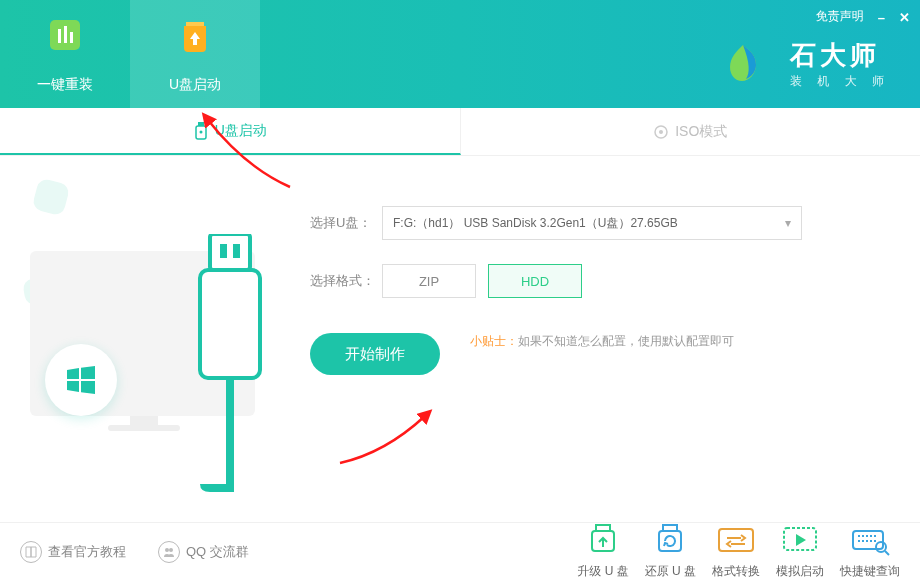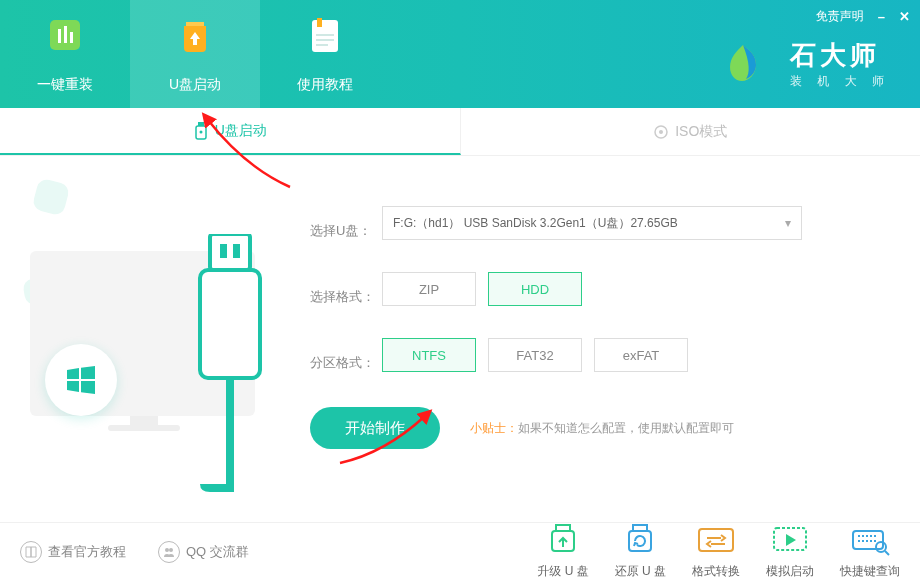--- a/index.html
+++ b/index.html
@@ -5,7 +5,7 @@
 *{margin:0;padding:0;box-sizing:border-box;font-family:"Microsoft YaHei",sans-serif}
 body{width:920px;height:580px;overflow:hidden;background:#fff}
 .header{height:108px;background:linear-gradient(90deg,#1dc4a8 0%,#1abfb5 50%,#17b6c3 100%);display:flex;align-items:center;position:relative}
-.top-links{position:absolute;top:8px;right:10px;display:flex;align-items:center;gap:14px;color:#fff;font-size:12px}
+.top-links{position:absolute;top:8px;right:10px;display:flex;align-items:flex-end;gap:14px;color:#fff;font-size:12px}
 .top-links span{cursor:pointer}
 .win-btn{cursor:pointer;font-size:13px;font-weight:bold;color:#fff}
 .nav-tabs{display:flex;height:100%}

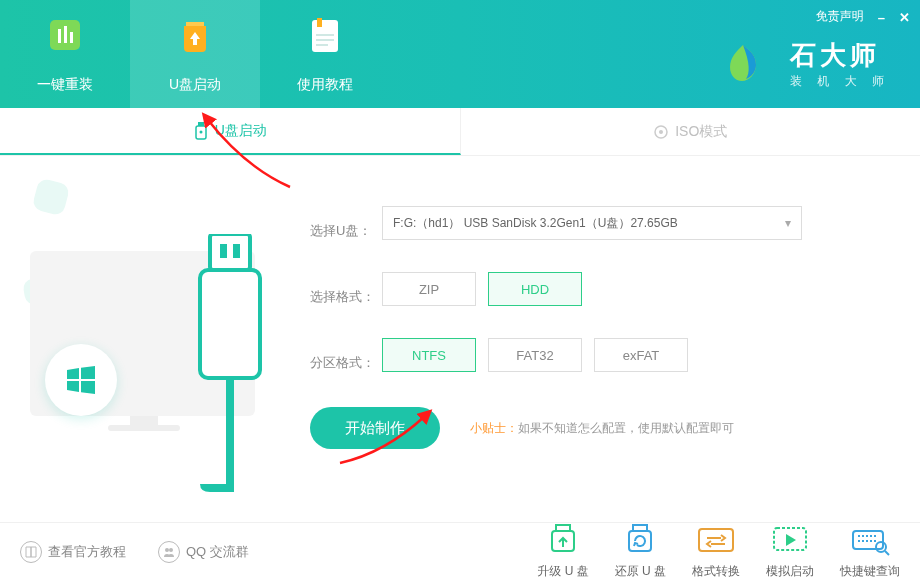--- a/index.html
+++ b/index.html
@@ -86,18 +86,6 @@
       </div>
       <span class="nav-tab-label">U盘启动</span>
     </div>
-    <div class="nav-tab">
-      <div class="nav-icon">
-        <svg width="42" height="42">
-            <rect x="8" y="6" width="26" height="32" rx="3" fill="#fff"></rect>
-            <rect x="13" y="4" width="5" height="9" fill="#ffb020"></rect>
-            <rect x="12" y="20" width="18" height="2" fill="#d0e8e4"></rect>
-            <rect x="12" y="25" width="18" height="2" fill="#d0e8e4"></rect>
-            <rect x="12" y="30" width="12" height="2" fill="#d0e8e4"></rect>
-          </svg>
-      </div>
-      <span class="nav-tab-label">使用教程</span>
-    </div>
   </div>
   <div class="logo-area">
     <svg width="46" height="46">

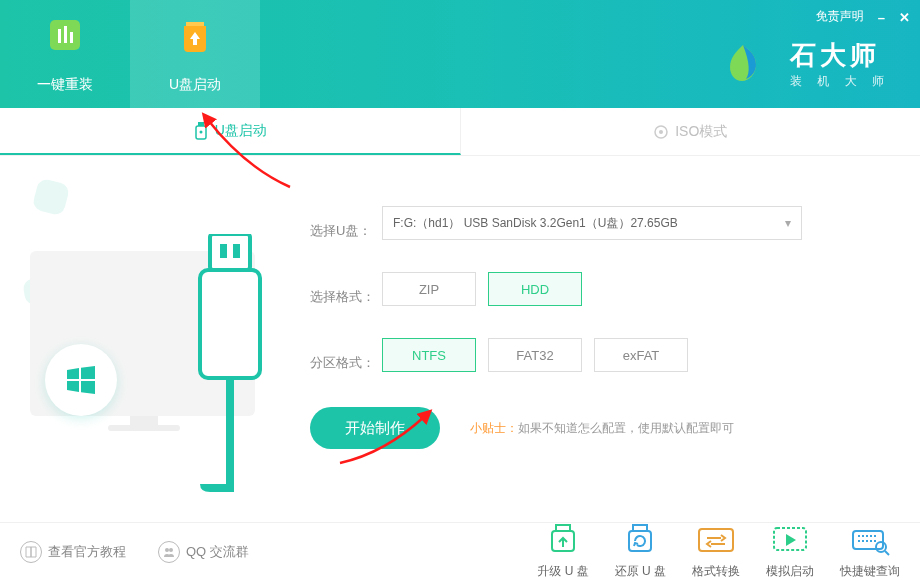--- a/index.html
+++ b/index.html
@@ -24,7 +24,7 @@
 .content{display:flex;height:calc(580px - 108px - 48px - 58px);position:relative}
 .illust{width:300px;position:relative}
 .form-area{flex:1;padding:50px 40px 0 10px}
-.form-row{display:flex;align-items:flex-end;margin-bottom:32px}
+.form-row{display:flex;align-items:center;margin-bottom:24px}
 .form-label{width:72px;font-size:13px;color:#888;text-align:left}
 .select-box{flex:1;max-width:420px;height:34px;border:1px solid #ddd;display:flex;align-items:center;padding:0 10px;font-size:12px;color:#666;position:relative;cursor:pointer}
 .select-box:after{content:"▾";position:absolute;right:10px;color:#aaa}

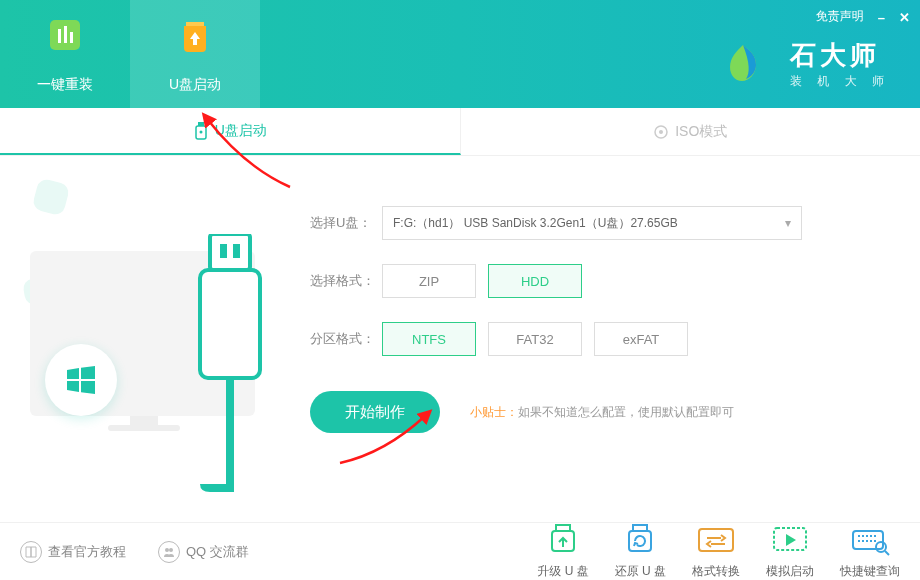--- a/index.html
+++ b/index.html
@@ -158,14 +158,6 @@
         <div class="opt-btn selected">HDD</div>
       </div>
     </div>
-    <div class="form-row">
-      <div class="form-label">分区格式：</div>
-      <div class="btn-group">
-        <div class="opt-btn selected">NTFS</div>
-        <div class="opt-btn">FAT32</div>
-        <div class="opt-btn">exFAT</div>
-      </div>
-    </div>
     <div class="action-row">
       <button class="start-btn">开始制作</button>
       <div class="tip">

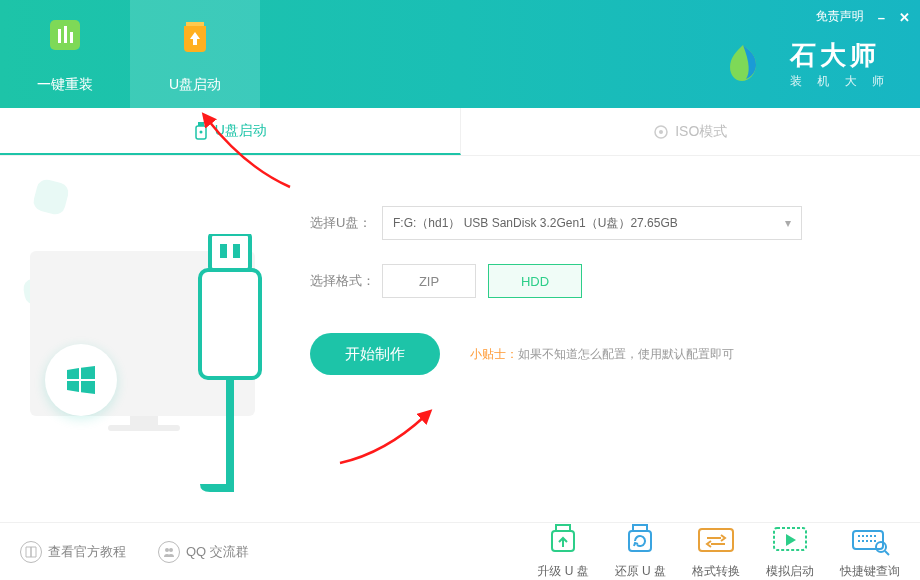--- a/index.html
+++ b/index.html
@@ -31,7 +31,7 @@
 .btn-group{display:flex;gap:12px}
 .opt-btn{width:94px;height:34px;border:1px solid #ddd;display:flex;align-items:center;justify-content:center;font-size:13px;color:#888;cursor:pointer;background:#fff}
 .opt-btn.selected{border-color:#2dce89;color:#2dce89;background:#f0fcf7}
-.action-row{display:flex;align-items:center;gap:30px;margin-top:35px}
+.action-row{display:flex;gap:30px;margin-top:35px}
 .start-btn{width:130px;height:42px;border-radius:21px;background:#1dc4a8;color:#fff;display:flex;align-items:center;justify-content:center;font-size:15px;cursor:pointer;border:none}
 .tip{font-size:12px;color:#999}
 .tip-label{color:#ff9933}

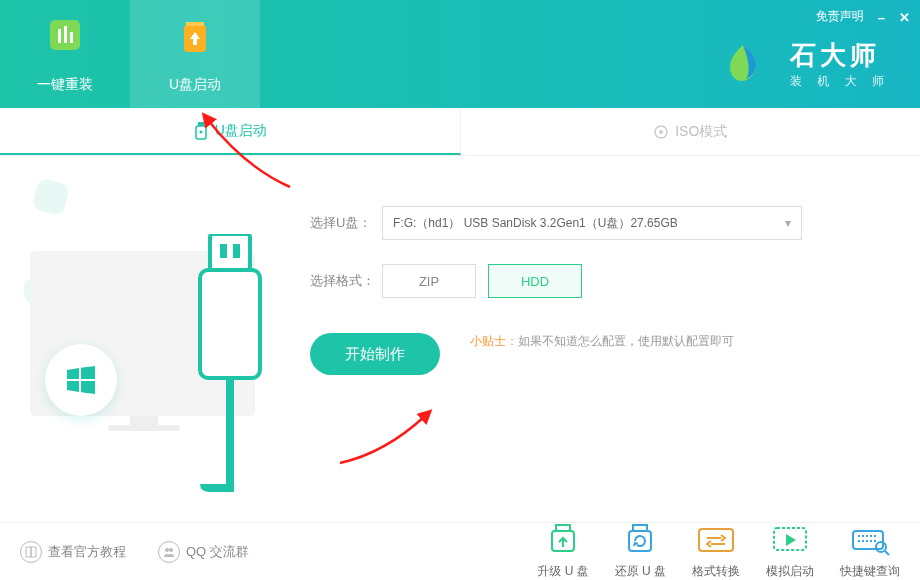--- a/index.html
+++ b/index.html
@@ -39,7 +39,7 @@
 .footer-left{display:flex;gap:32px}
 .footer-link{display:flex;align-items:center;gap:6px;font-size:13px;color:#888;cursor:pointer}
 .footer-link-icon{width:22px;height:22px;border:1.5px solid #bbb;border-radius:50%;display:flex;align-items:center;justify-content:center;font-size:11px;color:#bbb}
-.footer-right{margin-left:auto;display:flex;gap:26px}
+.footer-right{margin-left:auto;display:flex;gap:16px}
 .tool-item{display:flex;flex-direction:column;align-items:center;gap:4px;cursor:pointer}
 .tool-icon{width:42px;height:36px}
 .tool-label{font-size:12px;color:#666}

